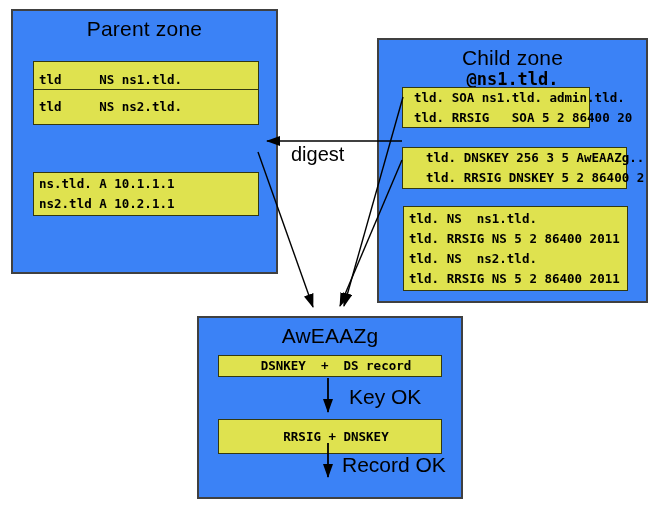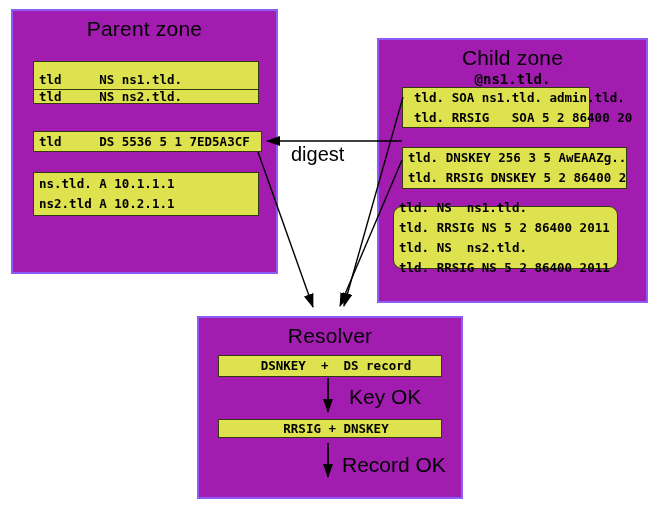--- a/index.html
+++ b/index.html
@@ -8,7 +8,7 @@
     background:#ffffff; font-family:"Liberation Sans", sans-serif; color:#000;
   }
   .zone {
-    position:absolute; background:#a21caf; border:2px solid #8b5cf6;
+    position:absolute; background:#3b82f6; border:2px solid #404040;
     box-sizing:border-box;
   }
   #parent-zone { left:11px; top:9px;  width:267px; height:265px; }

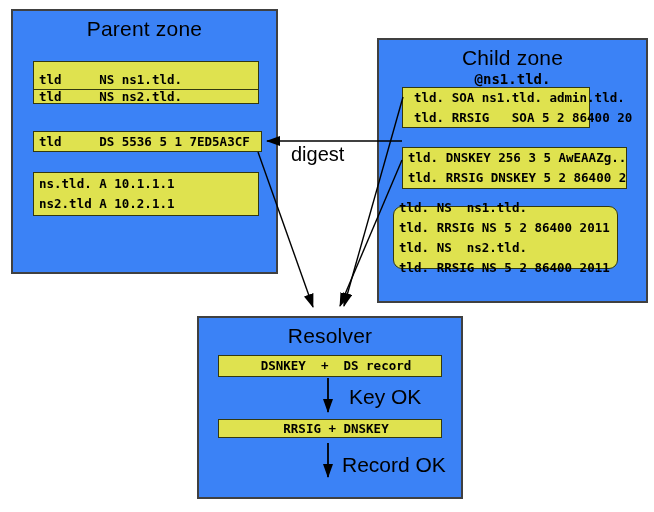--- a/index.html
+++ b/index.html
@@ -20,7 +20,7 @@
   }
   .zone-subtitle {
     text-align:center; font-family:"DejaVu Sans Mono", monospace;
-    font-weight:bold; font-size:14px; line-height:16px; margin-top:1px;
+    font-weight:bold; font-size:17px; line-height:16px; margin-top:1px;
   }
   .record {
     position:absolute; background:#dfe24f; border:1.5px solid #33380f;

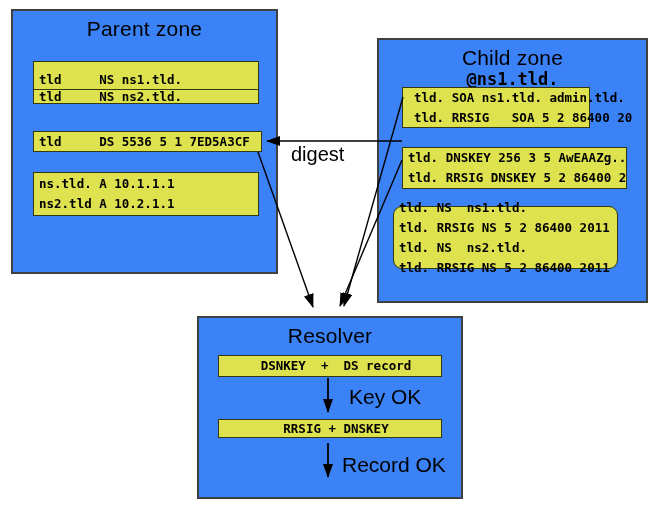--- a/index.html
+++ b/index.html
@@ -52,7 +52,7 @@
     <div class="record" style="left:20px; top:50px; width:226px; height:38px;">
       <span class="record-text">tld     NS ns1.tld.</span>
     </div>
-    <div class="record" style="left:20px; top:78px; width:226px; height:15px;text-align:center;">
+    <div class="record" style="left:20px; top:78px; width:226px; height:36px;text-align:center;">
       <span class="record-text">tld     NS ns2.tld.</span>
     </div>
     <div class="record" style="left:20px; top:120px; width:229px; height:21px;">

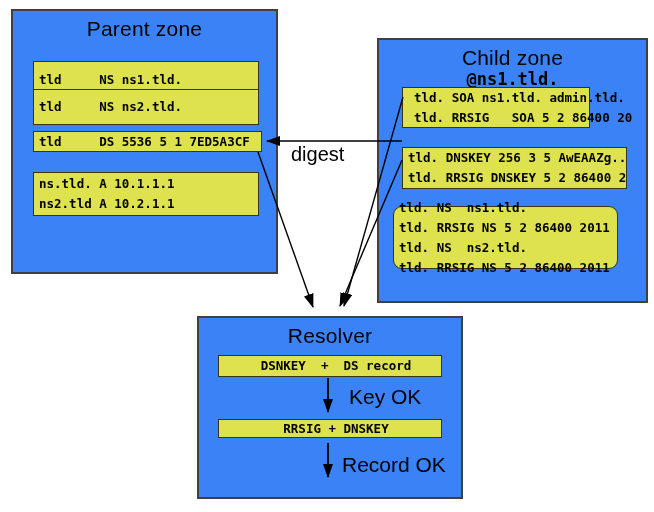--- a/index.html
+++ b/index.html
@@ -54,9 +54,6 @@
     </div>
     <div class="record" style="left:20px; top:78px; width:226px; height:36px;text-align:center;">
       <span class="record-text">tld     NS ns2.tld.</span>
-    </div>
-    <div class="record" style="left:20px; top:120px; width:229px; height:21px;">
-      <span class="record-text">tld     DS 5536 5 1 7ED5A3CF</span>
     </div>
     <div class="record" style="left:20px; top:161px; width:226px; height:44px;">
       <span class="record-text">ns.tld. A 10.1.1.1

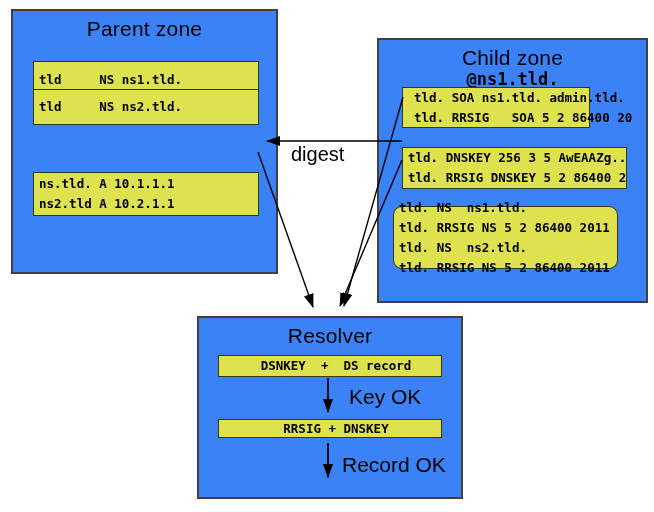--- a/index.html
+++ b/index.html
@@ -68,7 +68,7 @@
       <span class="record-text">tld. SOA ns1.tld. admin.tld.
 tld. RRSIG   SOA 5 2 86400 20</span>
     </div>
-    <div class="record" style="left:23px; top:107px; width:225px; height:42px;">
+    <div class="record" style="left:23px; top:107px; width:225px; height:42px;padding-left:18px;">
       <span class="record-text">tld. DNSKEY 256 3 5 AwEAAZg..
 tld. RRSIG DNSKEY 5 2 86400 2</span>
     </div>

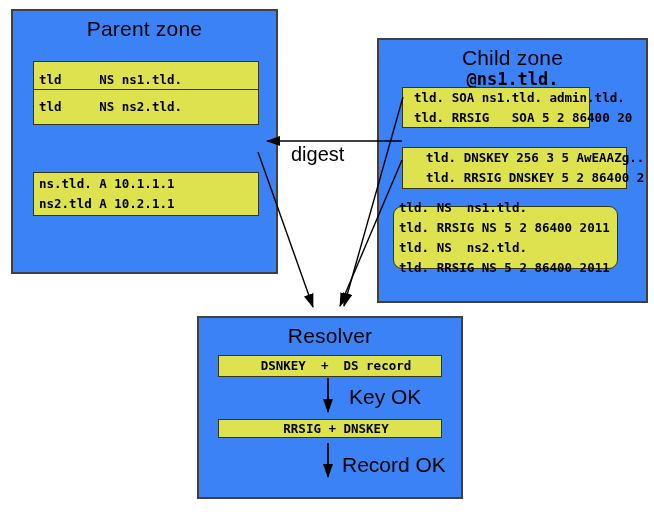--- a/index.html
+++ b/index.html
@@ -72,7 +72,7 @@
       <span class="record-text">tld. DNSKEY 256 3 5 AwEAAZg..
 tld. RRSIG DNSKEY 5 2 86400 2</span>
     </div>
-    <div class="record" style="left:14px; top:166px; width:225px; height:63px;border-radius:9px;">
+    <div class="record" style="left:24px; top:166px; width:225px; height:85px;">
       <span class="record-text">tld. NS  ns1.tld.
 tld. RRSIG NS 5 2 86400 2011
 tld. NS  ns2.tld.

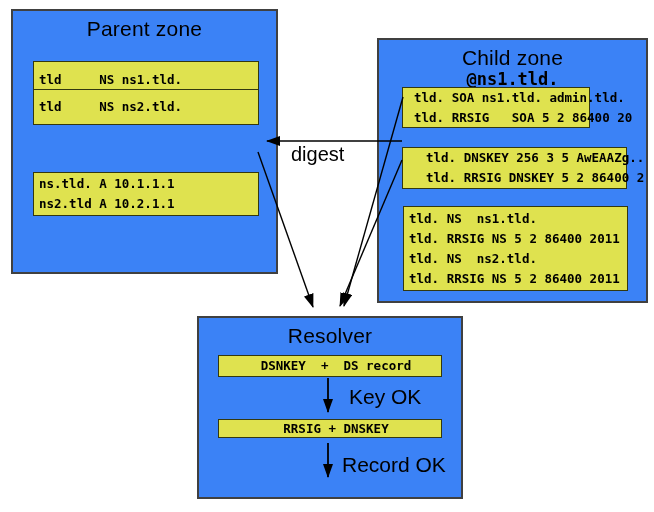--- a/index.html
+++ b/index.html
@@ -81,7 +81,7 @@
   </div>
 
   <div class="zone" id="resolver">
-    <div class="zone-title">Resolver</div>
+    <div class="zone-title">AwEAAZg</div>
     <div class="record centered" style="left:19px; top:37px; width:224px; height:22px;">
       <span class="record-text">DSNKEY  +  DS record</span>
     </div>

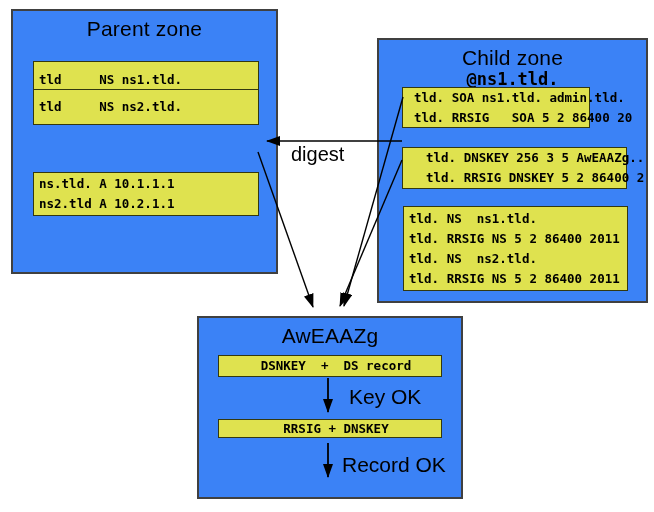--- a/index.html
+++ b/index.html
@@ -85,7 +85,7 @@
     <div class="record centered" style="left:19px; top:37px; width:224px; height:22px;">
       <span class="record-text">DSNKEY  +  DS record</span>
     </div>
-    <div class="record centered" style="left:19px; top:101px; width:224px; height:19px;">
+    <div class="record centered" style="left:19px; top:101px; width:224px; height:35px;">
       <span class="record-text">RRSIG + DNSKEY</span>
     </div>
     <div class="resolver-label" id="key-ok-label">Key OK</div>

